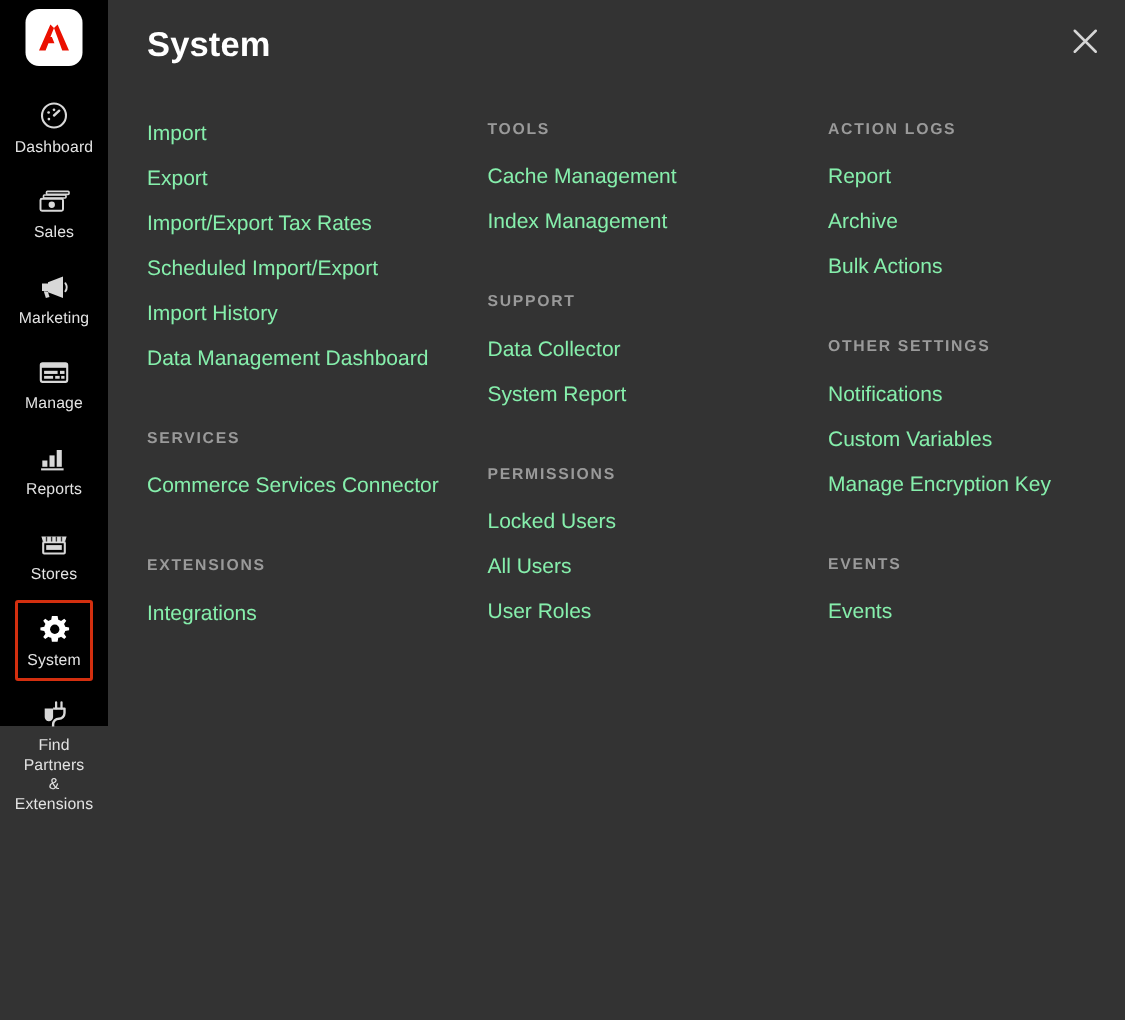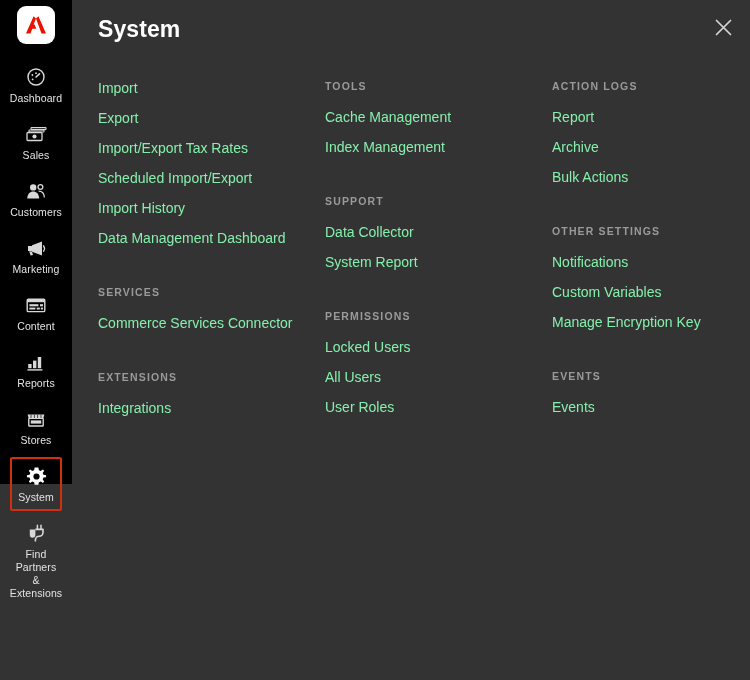--- a/index.html
+++ b/index.html
@@ -173,17 +173,6 @@
     </div>
 
 
-    <div class="nav-item">
-      <span class="nav-icon">
-        <svg width="22" height="20" viewBox="0 0 22 20">
-          <circle cx="8.2" cy="6.4" r="3.2" fill="#d8d8d8"></circle>
-          <path d="M2.2 17.5 C2.6 12.6 5.2 10.6 8.2 10.6 C11.2 10.6 13.8 12.6 14.2 17.5 Z" fill="#d8d8d8"></path>
-          <circle cx="15.4" cy="6.0" r="2.4" fill="none" stroke="#d8d8d8" stroke-width="1.3"></circle>
-          <path d="M13.6 10.2 C17 10.2 19.2 12.6 19.4 16.4" fill="none" stroke="#d8d8d8" stroke-width="1.3"></path>
-        </svg>
-      </span>
-      <span class="nav-label">Customers</span>
-    </div>
 
     <div class="nav-item">
       <span class="nav-icon">

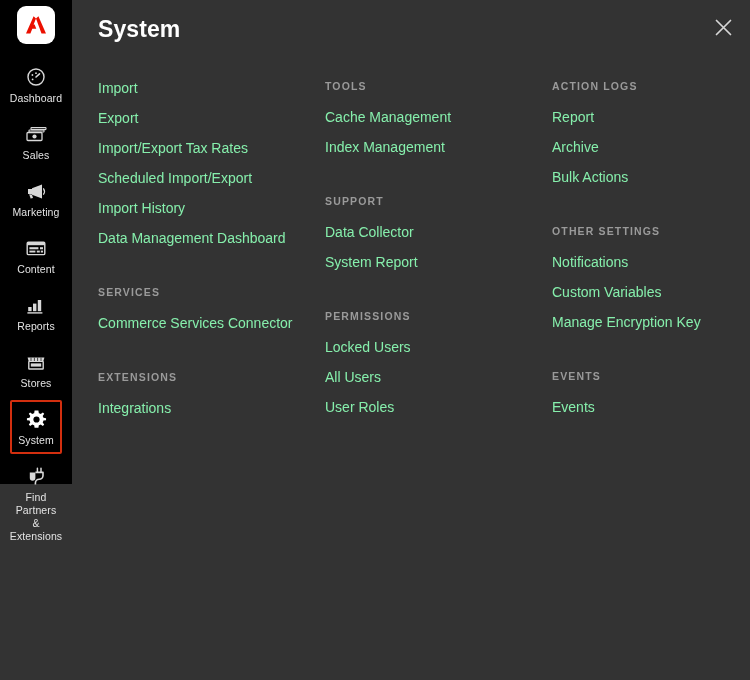--- a/index.html
+++ b/index.html
@@ -198,7 +198,7 @@
           <rect x="15.8" y="12.6" width="2.2" height="1.9" fill="#d8d8d8"></rect>
         </svg>
       </span>
-      <span class="nav-label">Content</span>
+      <span class="nav-label">Manage</span>
     </div>
 
     <div class="nav-item">

